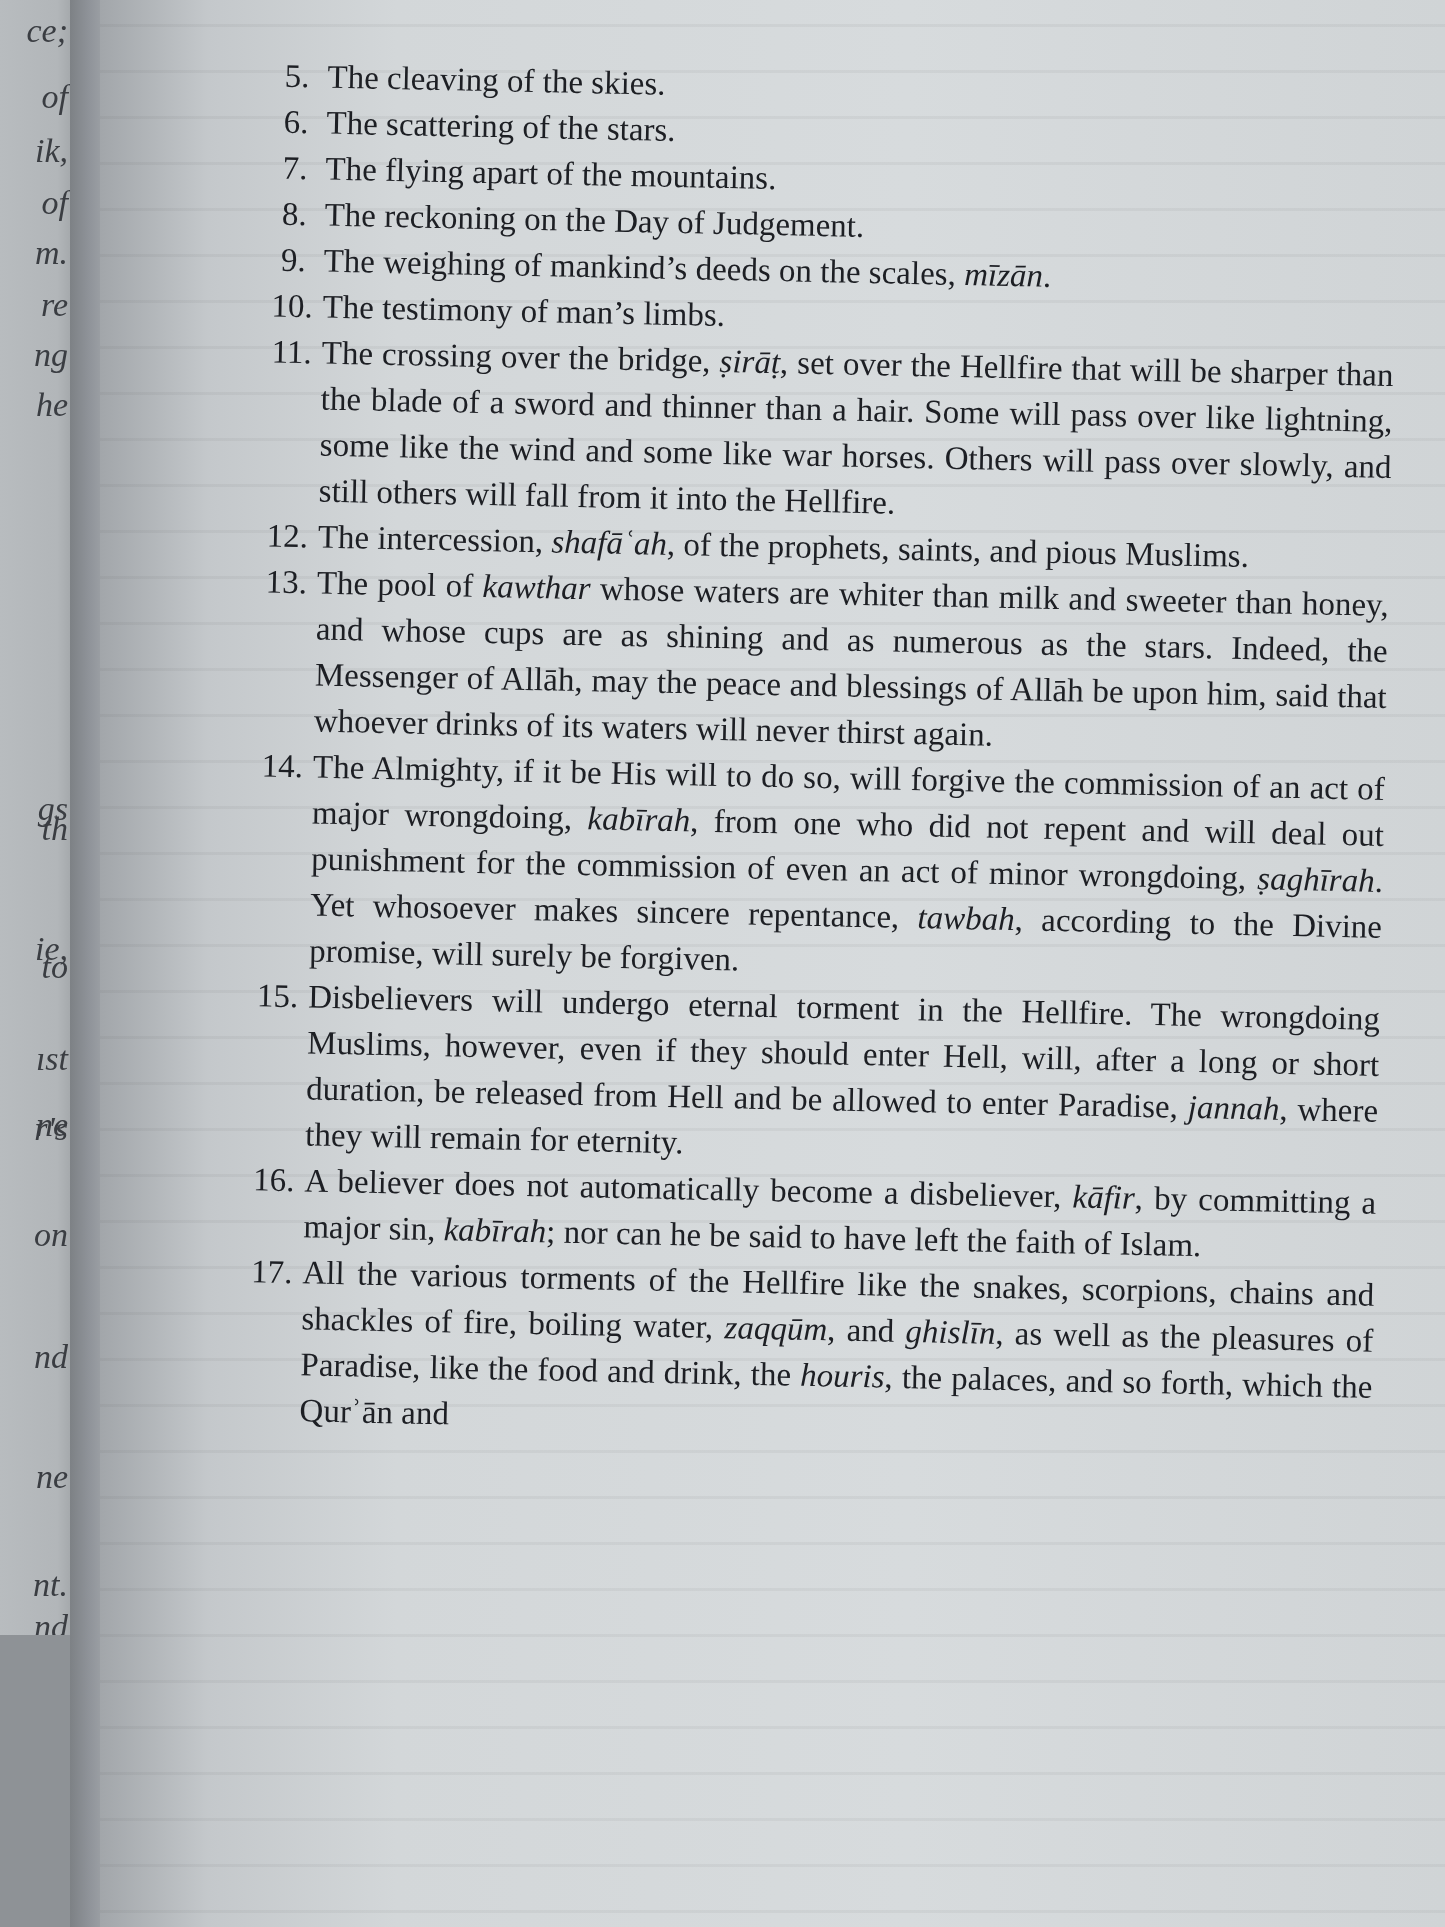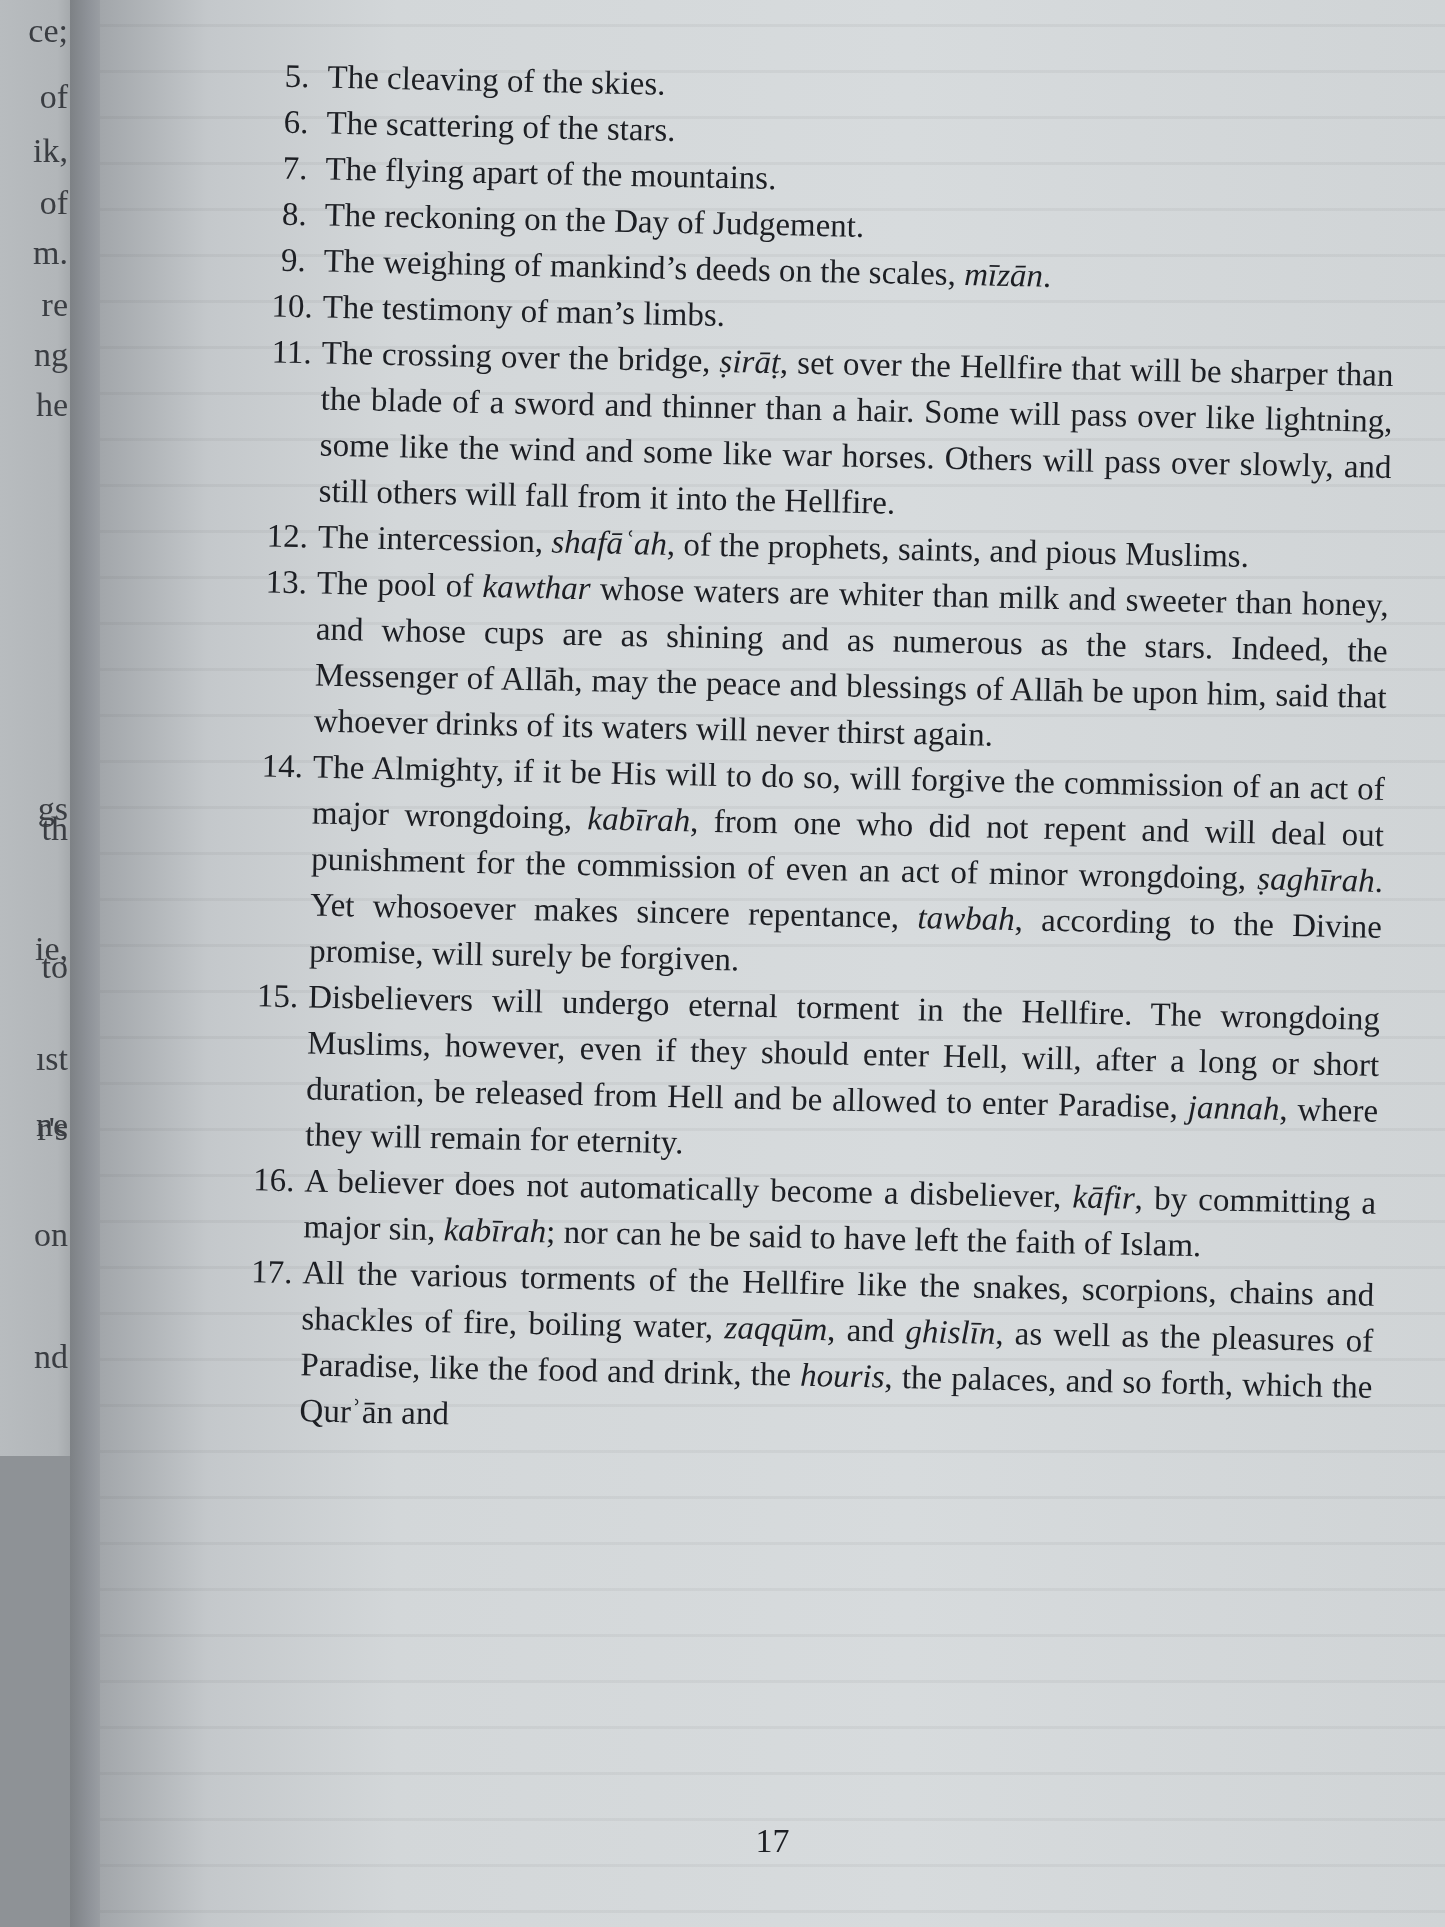--- a/index.html
+++ b/index.html
@@ -9,9 +9,10 @@
     font-family:"Liberation Serif","DejaVu Serif",serif;
   }
   .left-page {
-    position:absolute; left:0; top:0; width:82px; height:1456px;
+    position:absolute; left:0; top:0; width:82px; height:1635px;
     background:linear-gradient(90deg,#b8bcbf 0%,#b2b6b9 70%,#9a9ea1 100%);
     overflow:hidden;
+    font-style:italic;
   }
   .left-frag {
     position:absolute; right:14px; font-size:34px; color:#3a3d42;

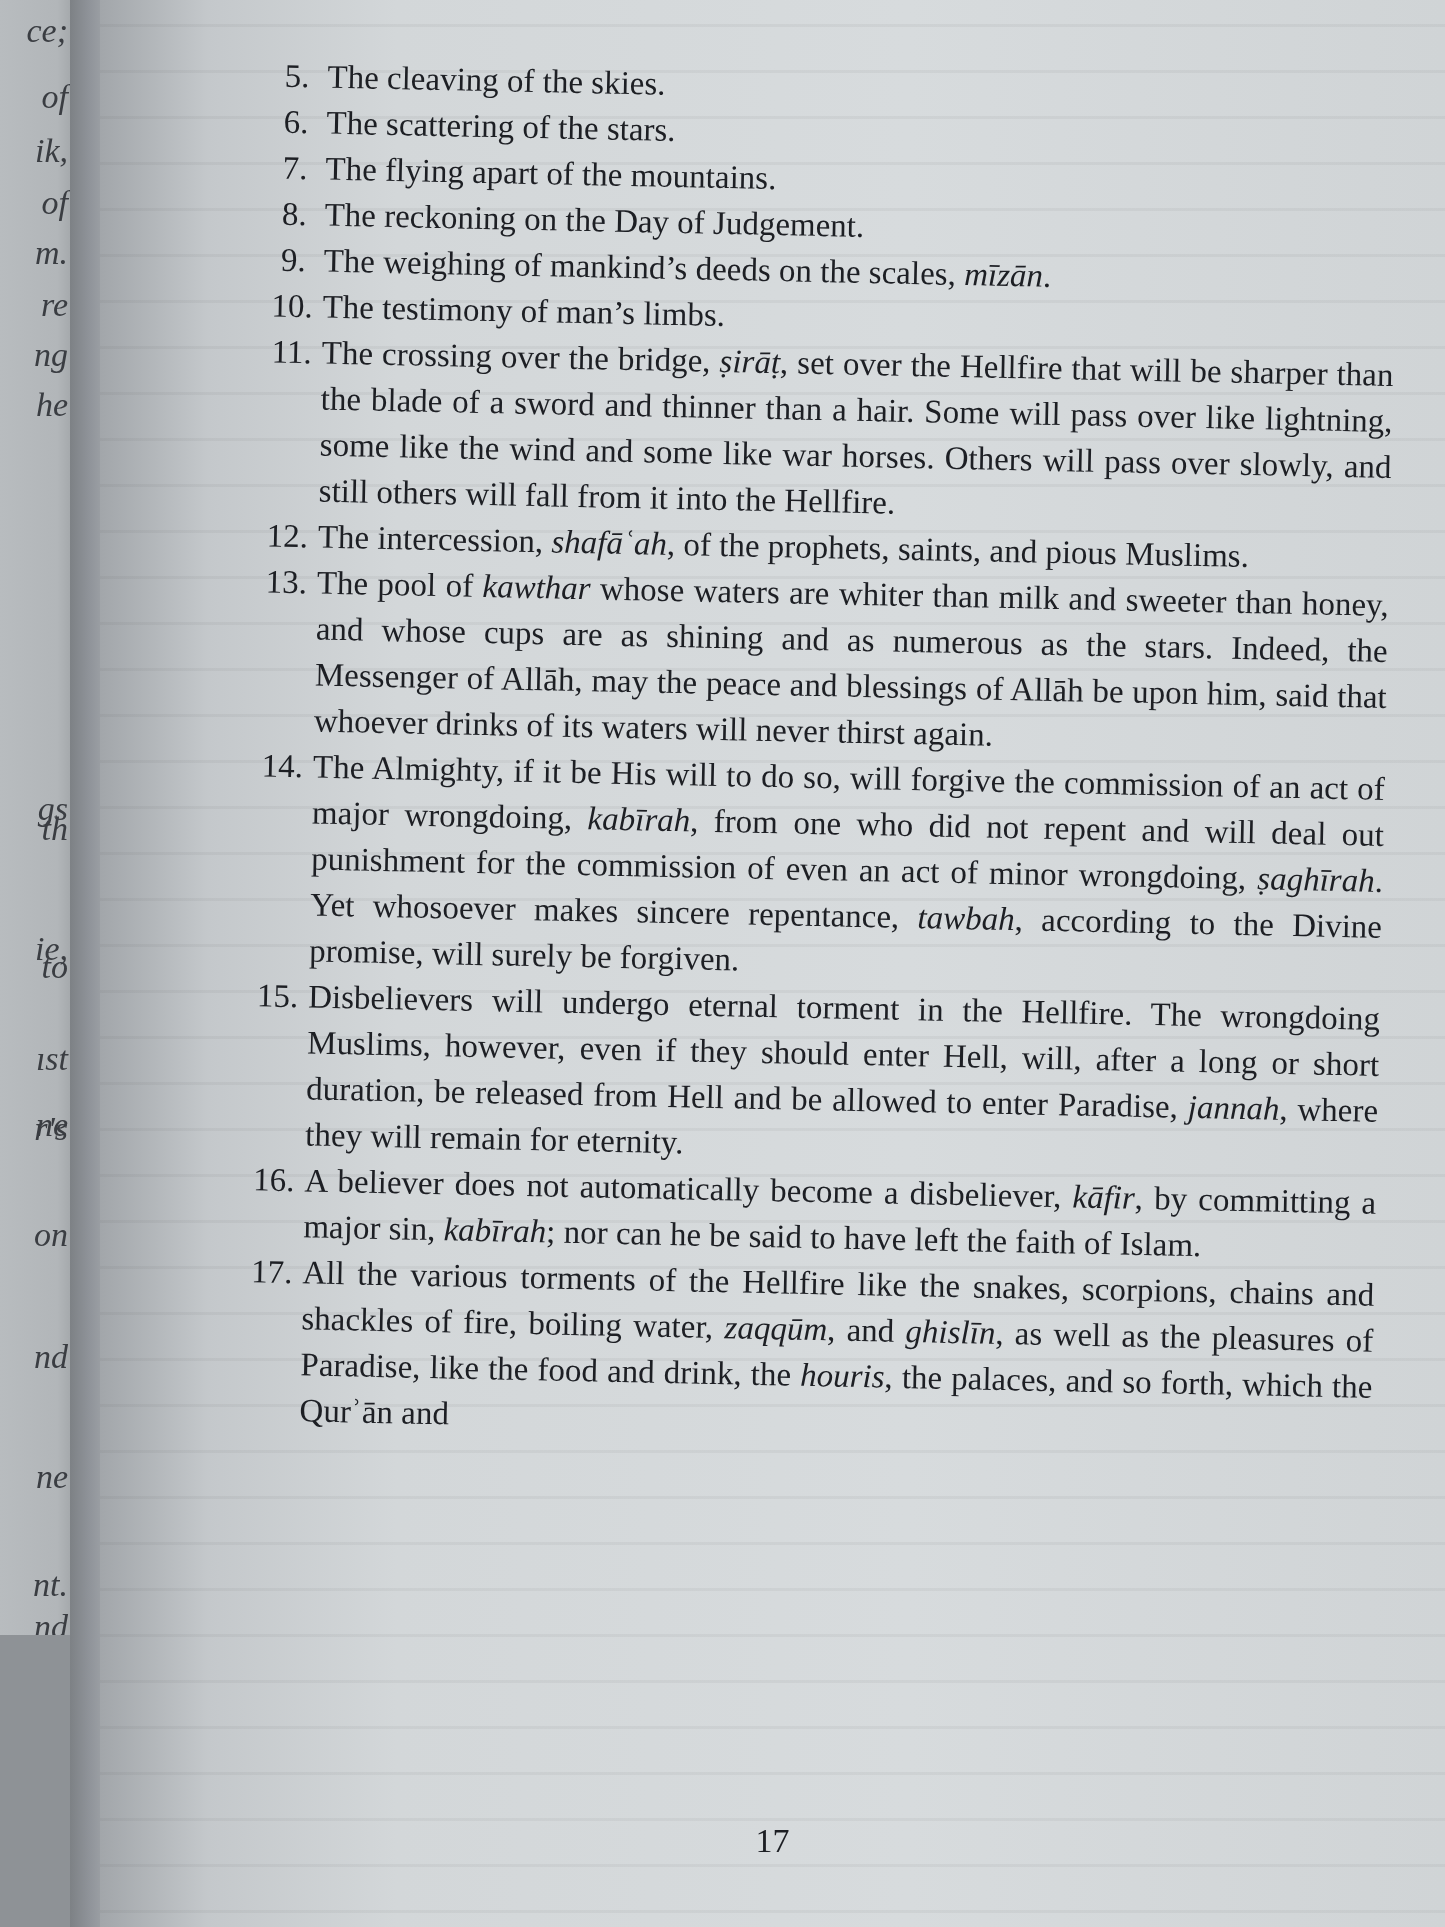--- a/index.html
+++ b/index.html
@@ -100,7 +100,6 @@
         <li><span class="num">17.</span><span>All the various torments of the Hellfire like the snakes, scorpions, chains and shackles of fire, boiling water, </span><em>zaqqūm</em><span>, and </span><em>ghislīn</em><span>, as well as the pleasures of Paradise, like the food and drink, the </span><em>houris</em><span>, the palaces, and so forth, which the Qurʾān and</span></li>
       </ol>
   </div>
-  <div class="page-number">17</div>
 </div>
 
 </body></html>

